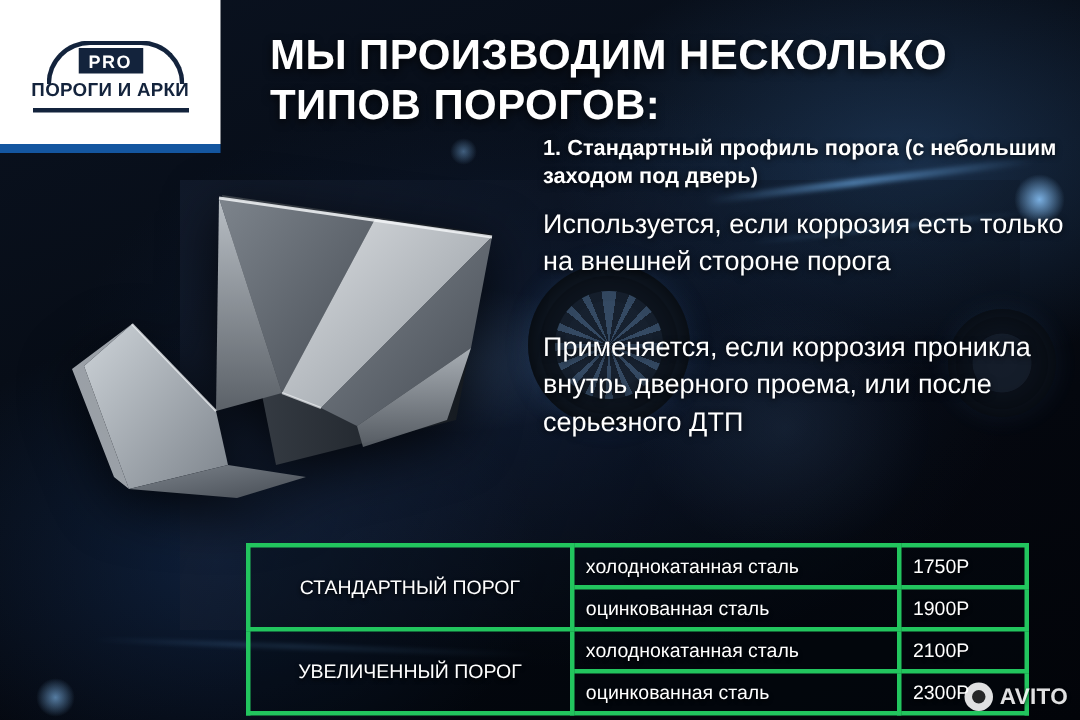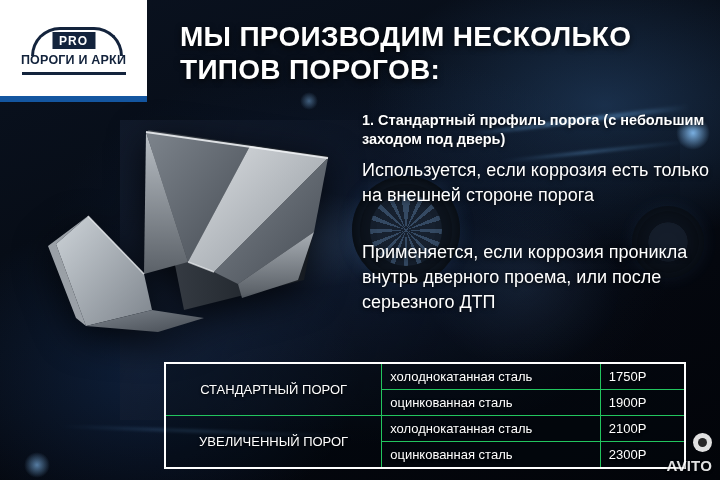--- a/index.html
+++ b/index.html
@@ -164,7 +164,7 @@
   .col {
     position: absolute;
     left: 362px;
-    top: 111px;
+    top: 90px;
     width: 348px;
     color: #ffffff;
     text-shadow: 0 1px 4px rgba(0,0,0,0.85);

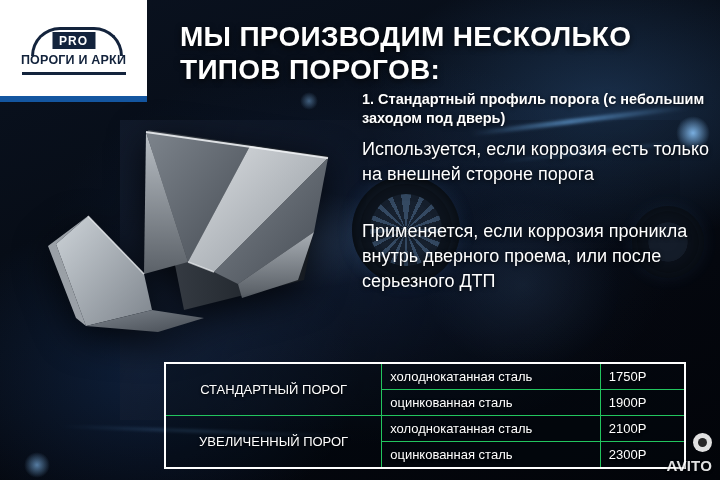--- a/index.html
+++ b/index.html
@@ -194,7 +194,7 @@
     background: rgba(4,8,16,0.34);
   }
   .table td {
-    border: 1px solid #22c55e;
+    border: 3px solid #22c55e;
     color: #ffffff;
     padding: 5px 8px;
     font-size: 13px;

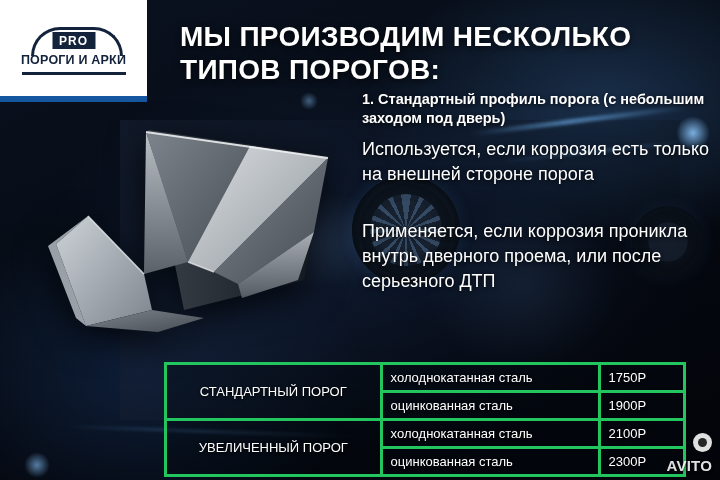--- a/index.html
+++ b/index.html
@@ -233,10 +233,9 @@
     right: 8px;
     bottom: 6px;
     display: flex;
-    align-items: flex-end;
+    align-items: center;
     gap: 5px;
     opacity: 0.88;
-    flex-direction: column;
   }
   .wm-logo {
     width: 19px;

